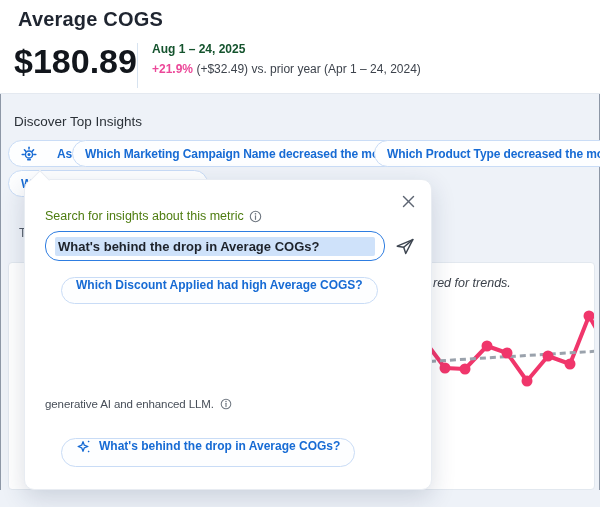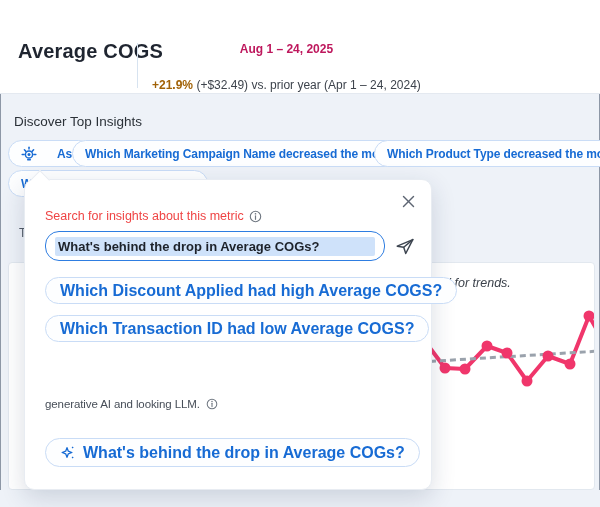--- a/index.html
+++ b/index.html
@@ -11,7 +11,7 @@
   }
   
   .header{position:absolute;left:0;top:0;width:600px;height:93px;background:#ffffff;border-bottom:1px solid #e4e9f0;}
-  .metric-title{position:absolute;left:18px;top:8px;font-size:20px;font-weight:700;color:#1f2530;letter-spacing:.2px;margin-top:32px;}
+  .metric-title{position:absolute;left:18px;top:8px;font-size:20px;font-weight:700;color:#1f2530;letter-spacing:.2px;}
   .metric-value{position:absolute;left:14px;top:42px;font-size:34px;font-weight:700;color:#12161c;}
   .v-divider{position:absolute;left:137px;top:43px;width:1px;height:45px;background:#d7e3f0;}
   .comp-block{position:absolute;left:152px;top:41px;font-size:12px;line-height:16px;color:#3d434c;}

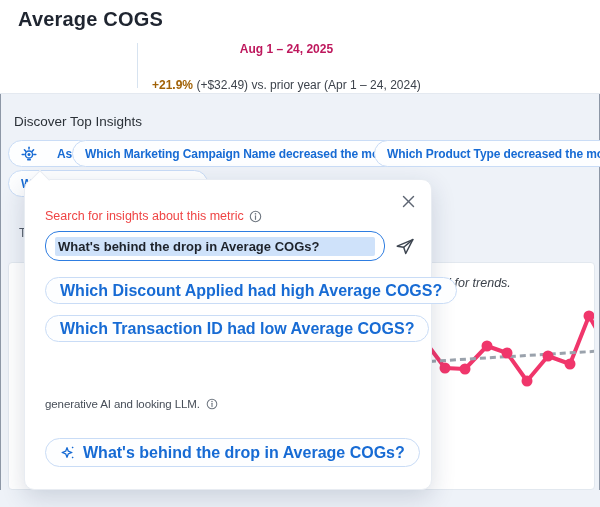--- a/index.html
+++ b/index.html
@@ -59,6 +59,7 @@
 
   <div class="header">
     <div class="metric-title">Average COGS</div>
+    <div class="metric-value">$180.89</div>
     <div class="v-divider"></div>
     <div class="comp-block">
       <div class="comp-date">Aug 1 – 24, 2025</div>

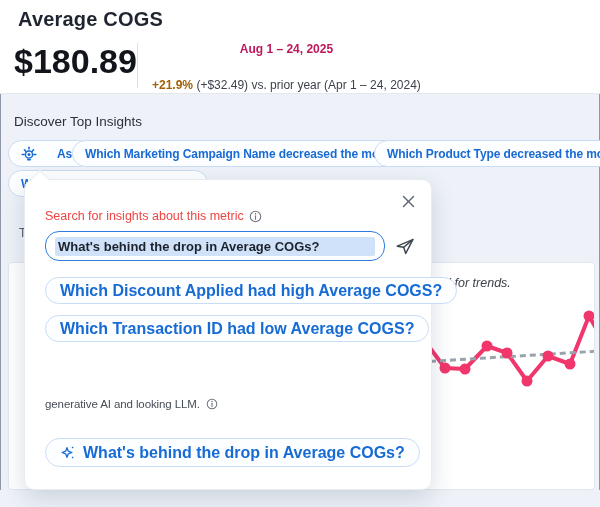--- a/index.html
+++ b/index.html
@@ -15,7 +15,7 @@
   .metric-value{position:absolute;left:14px;top:42px;font-size:34px;font-weight:700;color:#12161c;}
   .v-divider{position:absolute;left:137px;top:43px;width:1px;height:45px;background:#d7e3f0;}
   .comp-block{position:absolute;left:152px;top:41px;font-size:12px;line-height:16px;color:#3d434c;}
-  .comp-date{font-weight:700;color:#be185d;margin-bottom:20px;text-align:center;}
+  .comp-date{font-weight:700;color:#14532d;margin-bottom:4px;}
   .comp-line .pct{font-weight:700;}
   
   .section-title{position:absolute;left:14px;top:114px;font-size:13.5px;color:#2b3publiс138;color:#2b3138;}

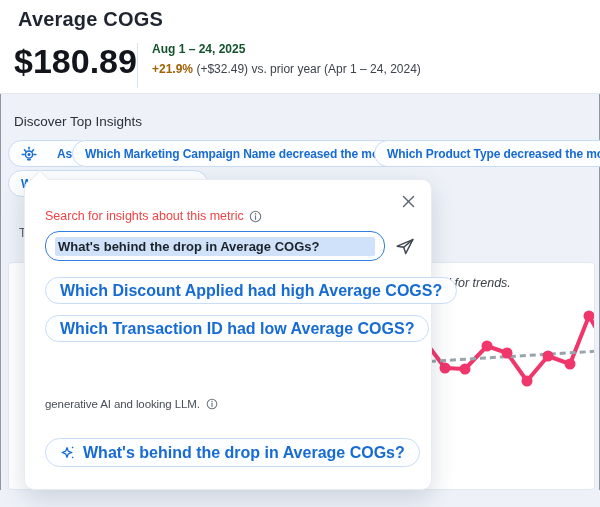--- a/index.html
+++ b/index.html
@@ -63,7 +63,7 @@
     <div class="v-divider"></div>
     <div class="comp-block">
       <div class="comp-date">Aug 1 – 24, 2025</div>
-      <div class="comp-line"><span class="pct" style="color: #a16207;">+21.9%</span><span> (+$32.49) vs. prior year (Apr 1 – 24, 2024)</span></div>
+      <div class="comp-line"><span class="pct" style="color: #ec4899;">+21.9%</span><span> (+$32.49) vs. prior year (Apr 1 – 24, 2024)</span></div>
     </div>
   </div>
 

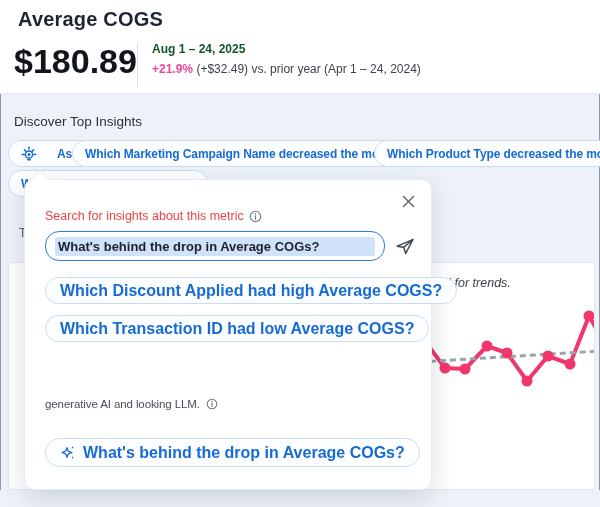--- a/index.html
+++ b/index.html
@@ -38,7 +38,7 @@
   }
   .popover .caret{position:absolute;left:8px;top:-7px;width:13px;height:13px;background:#ffffff;border-left:1px solid #e8ecf2;border-top:1px solid #e8ecf2;transform:rotate(45deg);}
   .close-btn{position:absolute;right:14px;top:12px;width:18px;height:18px;display:flex;align-items:center;justify-content:center;cursor:pointer;}
-  .search-label{position:absolute;left:20px;top:29px;font-size:12.5px;color:#ef4444;display:flex;align-items:center;gap:5px;white-space:nowrap;}
+  .search-label{position:absolute;left:20px;top:29px;font-size:12.5px;color:#4d7c0f;display:flex;align-items:center;gap:5px;white-space:nowrap;}
   .input-row{position:absolute;left:20px;top:51px;width:372px;display:flex;align-items:center;gap:8px;}
   .search-box{flex:1;height:30px;border:1px solid #2e7de1;border-radius:14px;background:#ffffff;box-sizing:border-box;display:flex;align-items:center;padding:0 9px;}
   .search-text{display:block;width:100%;font-size:13px;font-weight:700;color:#1d222a;padding:2px 3px;border-radius:2px;white-space:nowrap;overflow:hidden;}

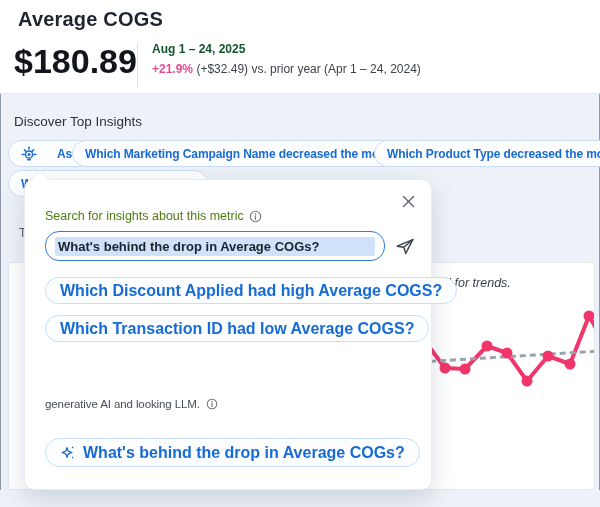--- a/index.html
+++ b/index.html
@@ -44,9 +44,9 @@
   .search-text{display:block;width:100%;font-size:13px;font-weight:700;color:#1d222a;padding:2px 3px;border-radius:2px;white-space:nowrap;overflow:hidden;}
   .send-btn{width:24px;height:24px;display:flex;align-items:center;justify-content:center;cursor:pointer;}
   .pop-chip{
-    display:inline-flex;align-items:center;gap:7px;height:27px;padding:0 14px;
+    display:inline-flex;gap:7px;height:27px;padding:0 14px;
     border:1px solid #c9dcf6;border-radius:14px;background:#fdfeff;
-    font-size:16px;font-weight:700;color:#176bd4;white-space:nowrap;position:absolute;left:20px;box-sizing:border-box;
+    font-size:12px;font-weight:700;color:#176bd4;white-space:nowrap;position:absolute;left:36px;box-sizing:border-box;
   }
   .footnote{position:absolute;left:20px;top:216px;font-size:11.5px;line-height:17px;color:#474e58;letter-spacing:-0.1px;white-space:nowrap;}
   .enh-chip{top:258px;height:29px;border-radius:15px;}

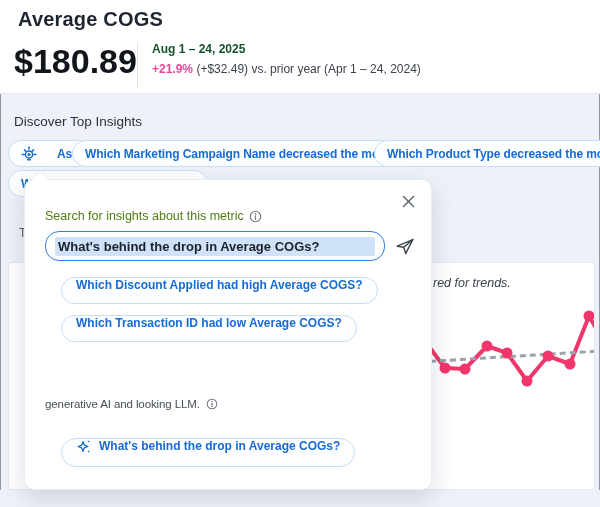--- a/index.html
+++ b/index.html
@@ -151,9 +151,6 @@
     <div class="pop-chip" style="top:97px;">
       <span>Which Discount Applied had high Average COGS?</span>
     </div>
-    <div class="pop-chip" style="top:135px;">
-      <span>Which Transaction ID had low Average COGS?</span>
-    </div>
 
     <div class="footnote">
       <div><span>generative AI and looking LLM.</span>

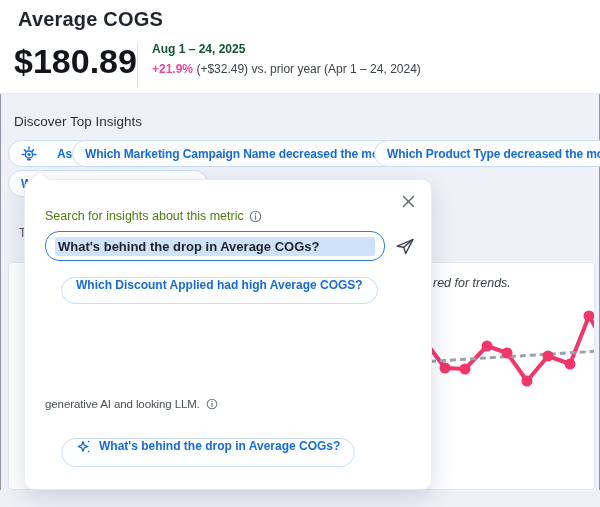--- a/index.html
+++ b/index.html
@@ -153,7 +153,7 @@
     </div>
 
     <div class="footnote">
-      <div><span>generative AI and looking LLM.</span>
+      <div><span>generative AI and enhanced LLM.</span>
         <svg width="12" height="12" viewBox="0 0 14 14" style="vertical-align:-2px;margin-left:3px;">
           <circle cx="7" cy="7" r="5.6" fill="none" stroke="#6f7781" stroke-width="1.2"></circle>
           <line x1="7" y1="6.2" x2="7" y2="10" stroke="#6f7781" stroke-width="1.3" stroke-linecap="round"></line>

